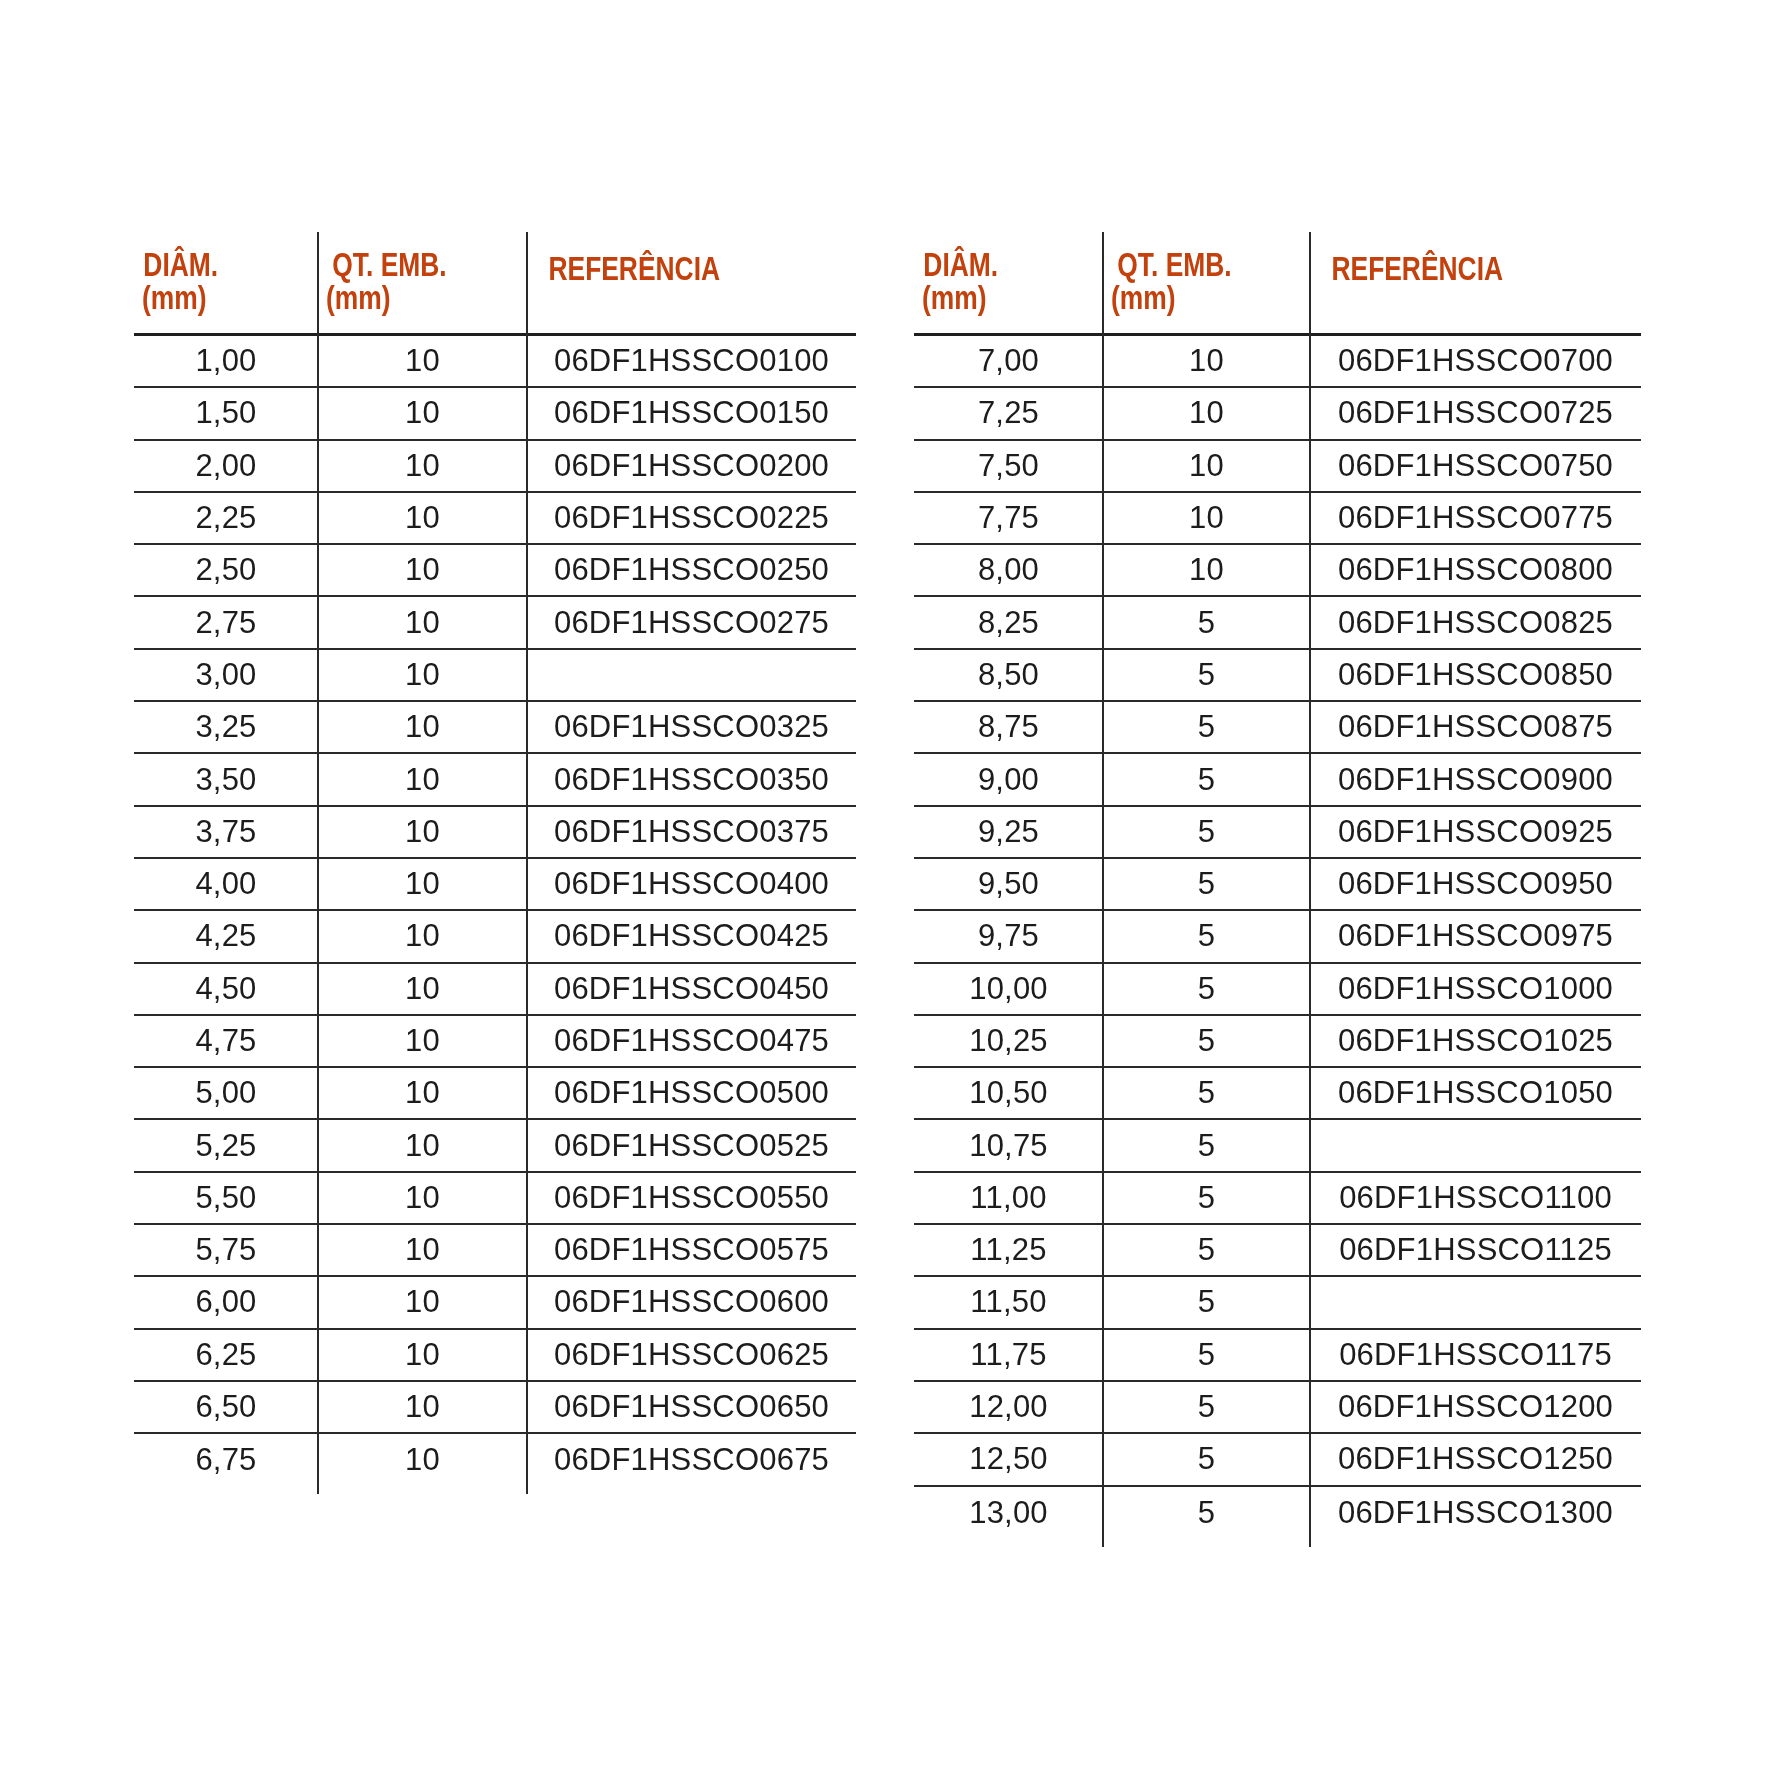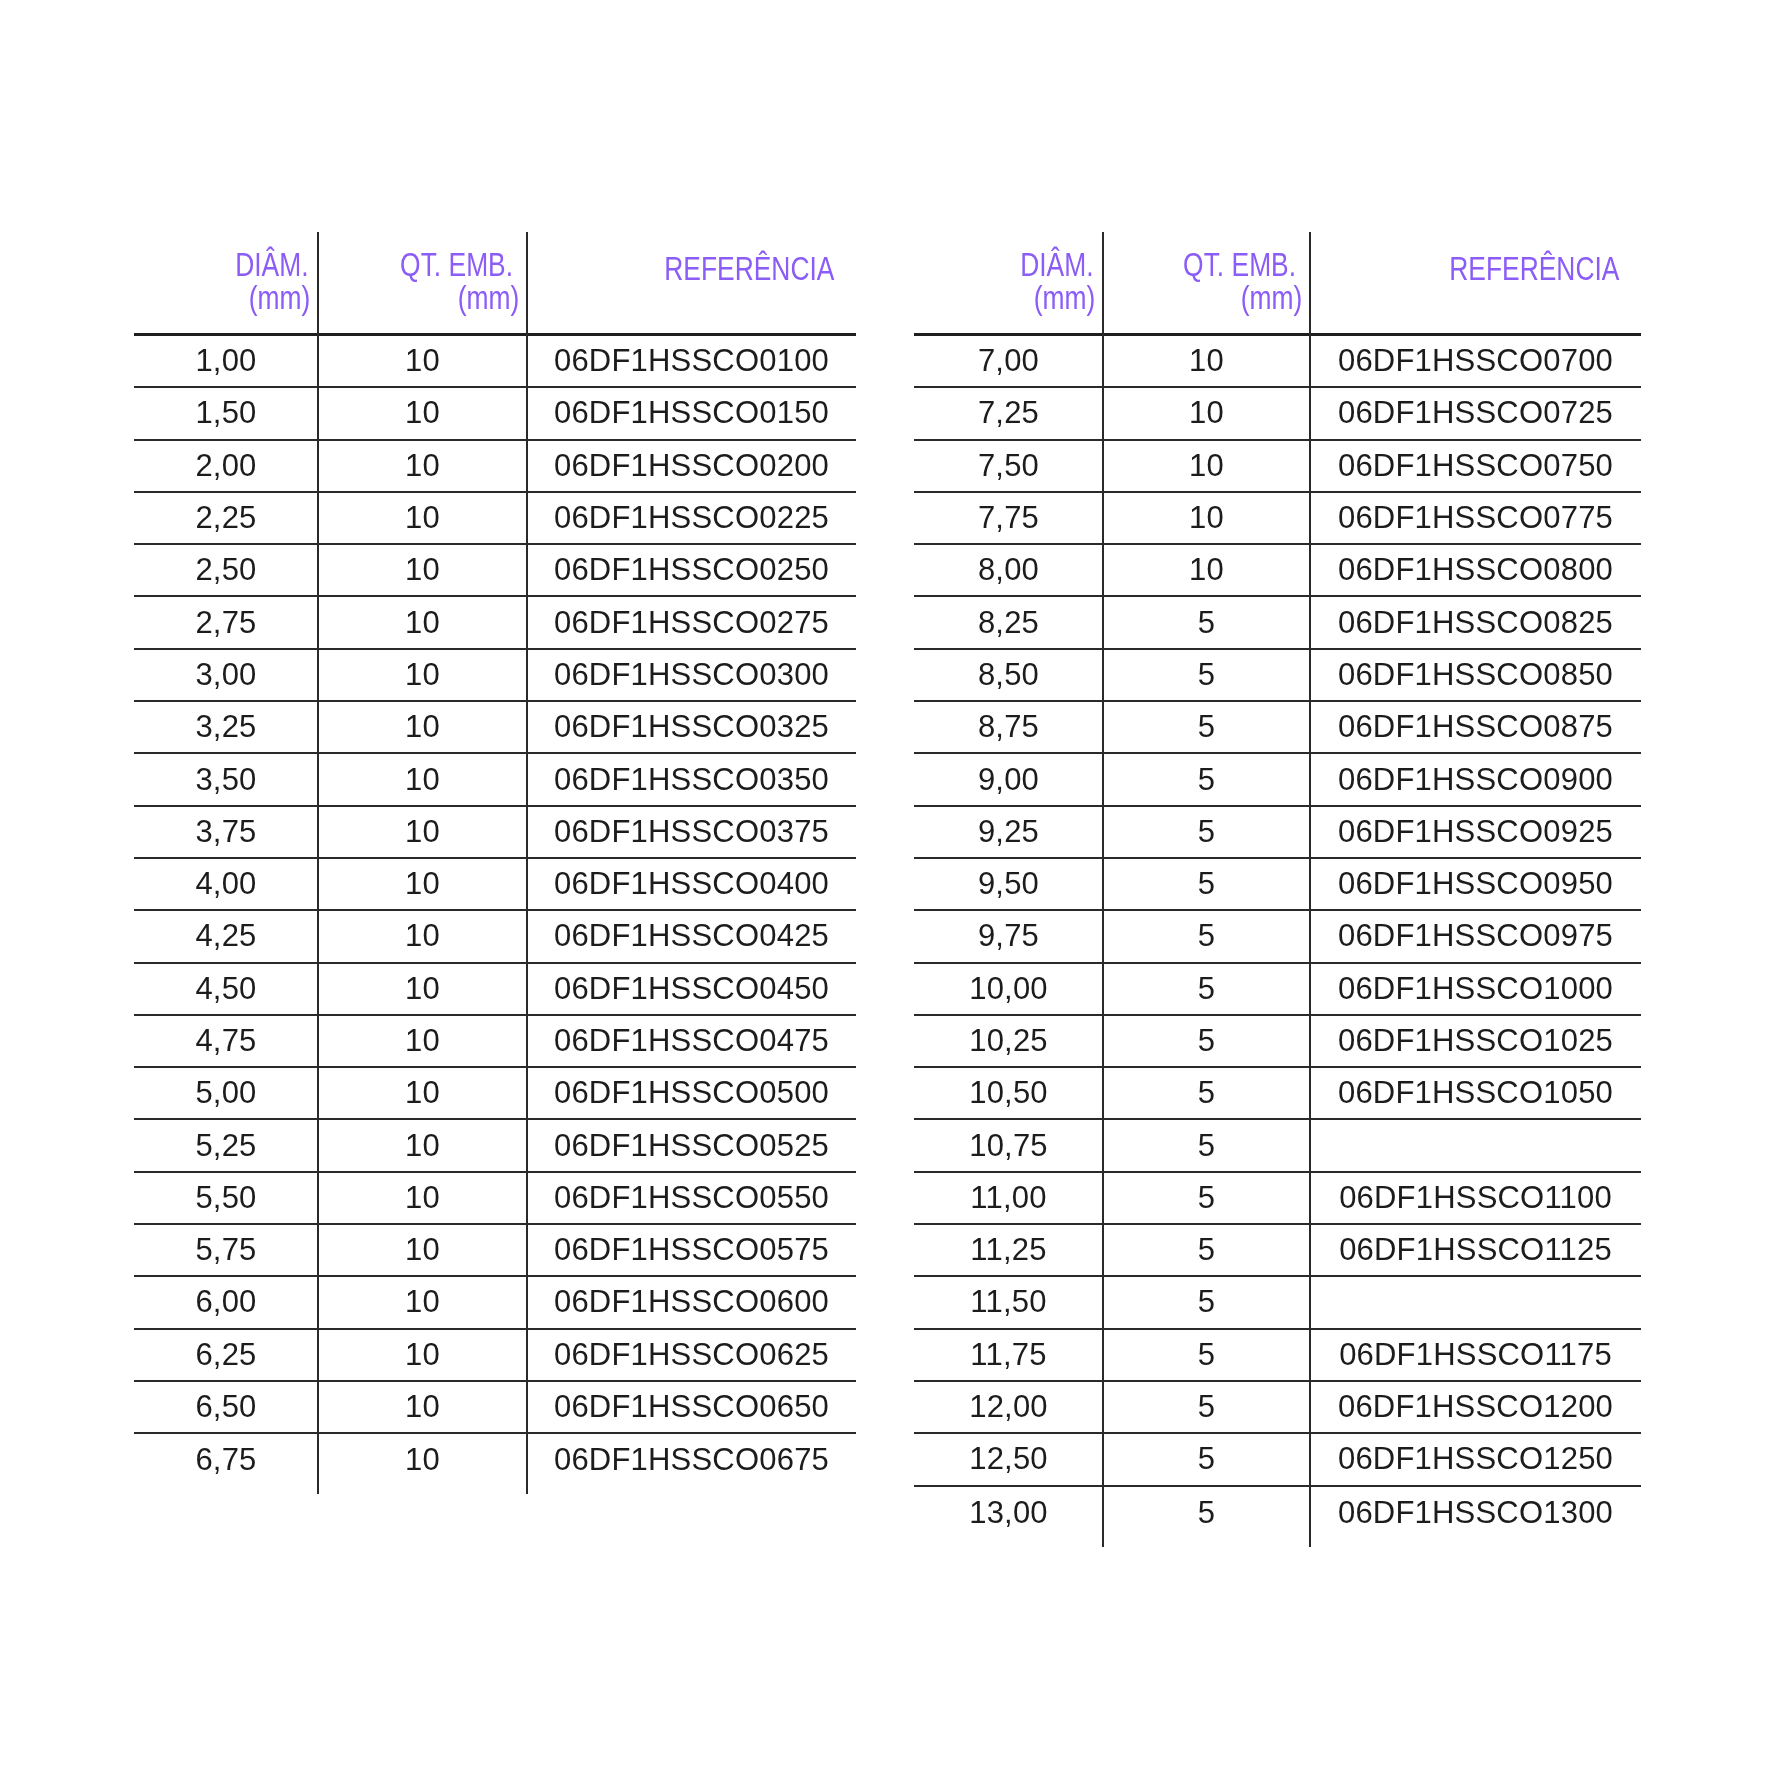--- a/index.html
+++ b/index.html
@@ -14,9 +14,9 @@
 
   .thead{display:flex;height:104px;border-bottom:3px solid #1f1f1f;box-sizing:border-box;}
   .th{
-    display:flex;flex-direction:column;align-items:flex-end;justify-content:flex-start;
+    display:flex;flex-direction:column;align-items:flex-start;justify-content:flex-start;
     padding-top:16px;box-sizing:border-box;
-    font-weight:normal;font-size:33px;line-height:33px;color:#8b5cf6;
+    font-weight:bold;font-size:33px;line-height:33px;color:#c2410c;
   }
   .th.c3{padding-top:20px;}
   .cond{display:inline-block;transform:scaleX(0.8);transform-origin:50% 50%;white-space:nowrap;}

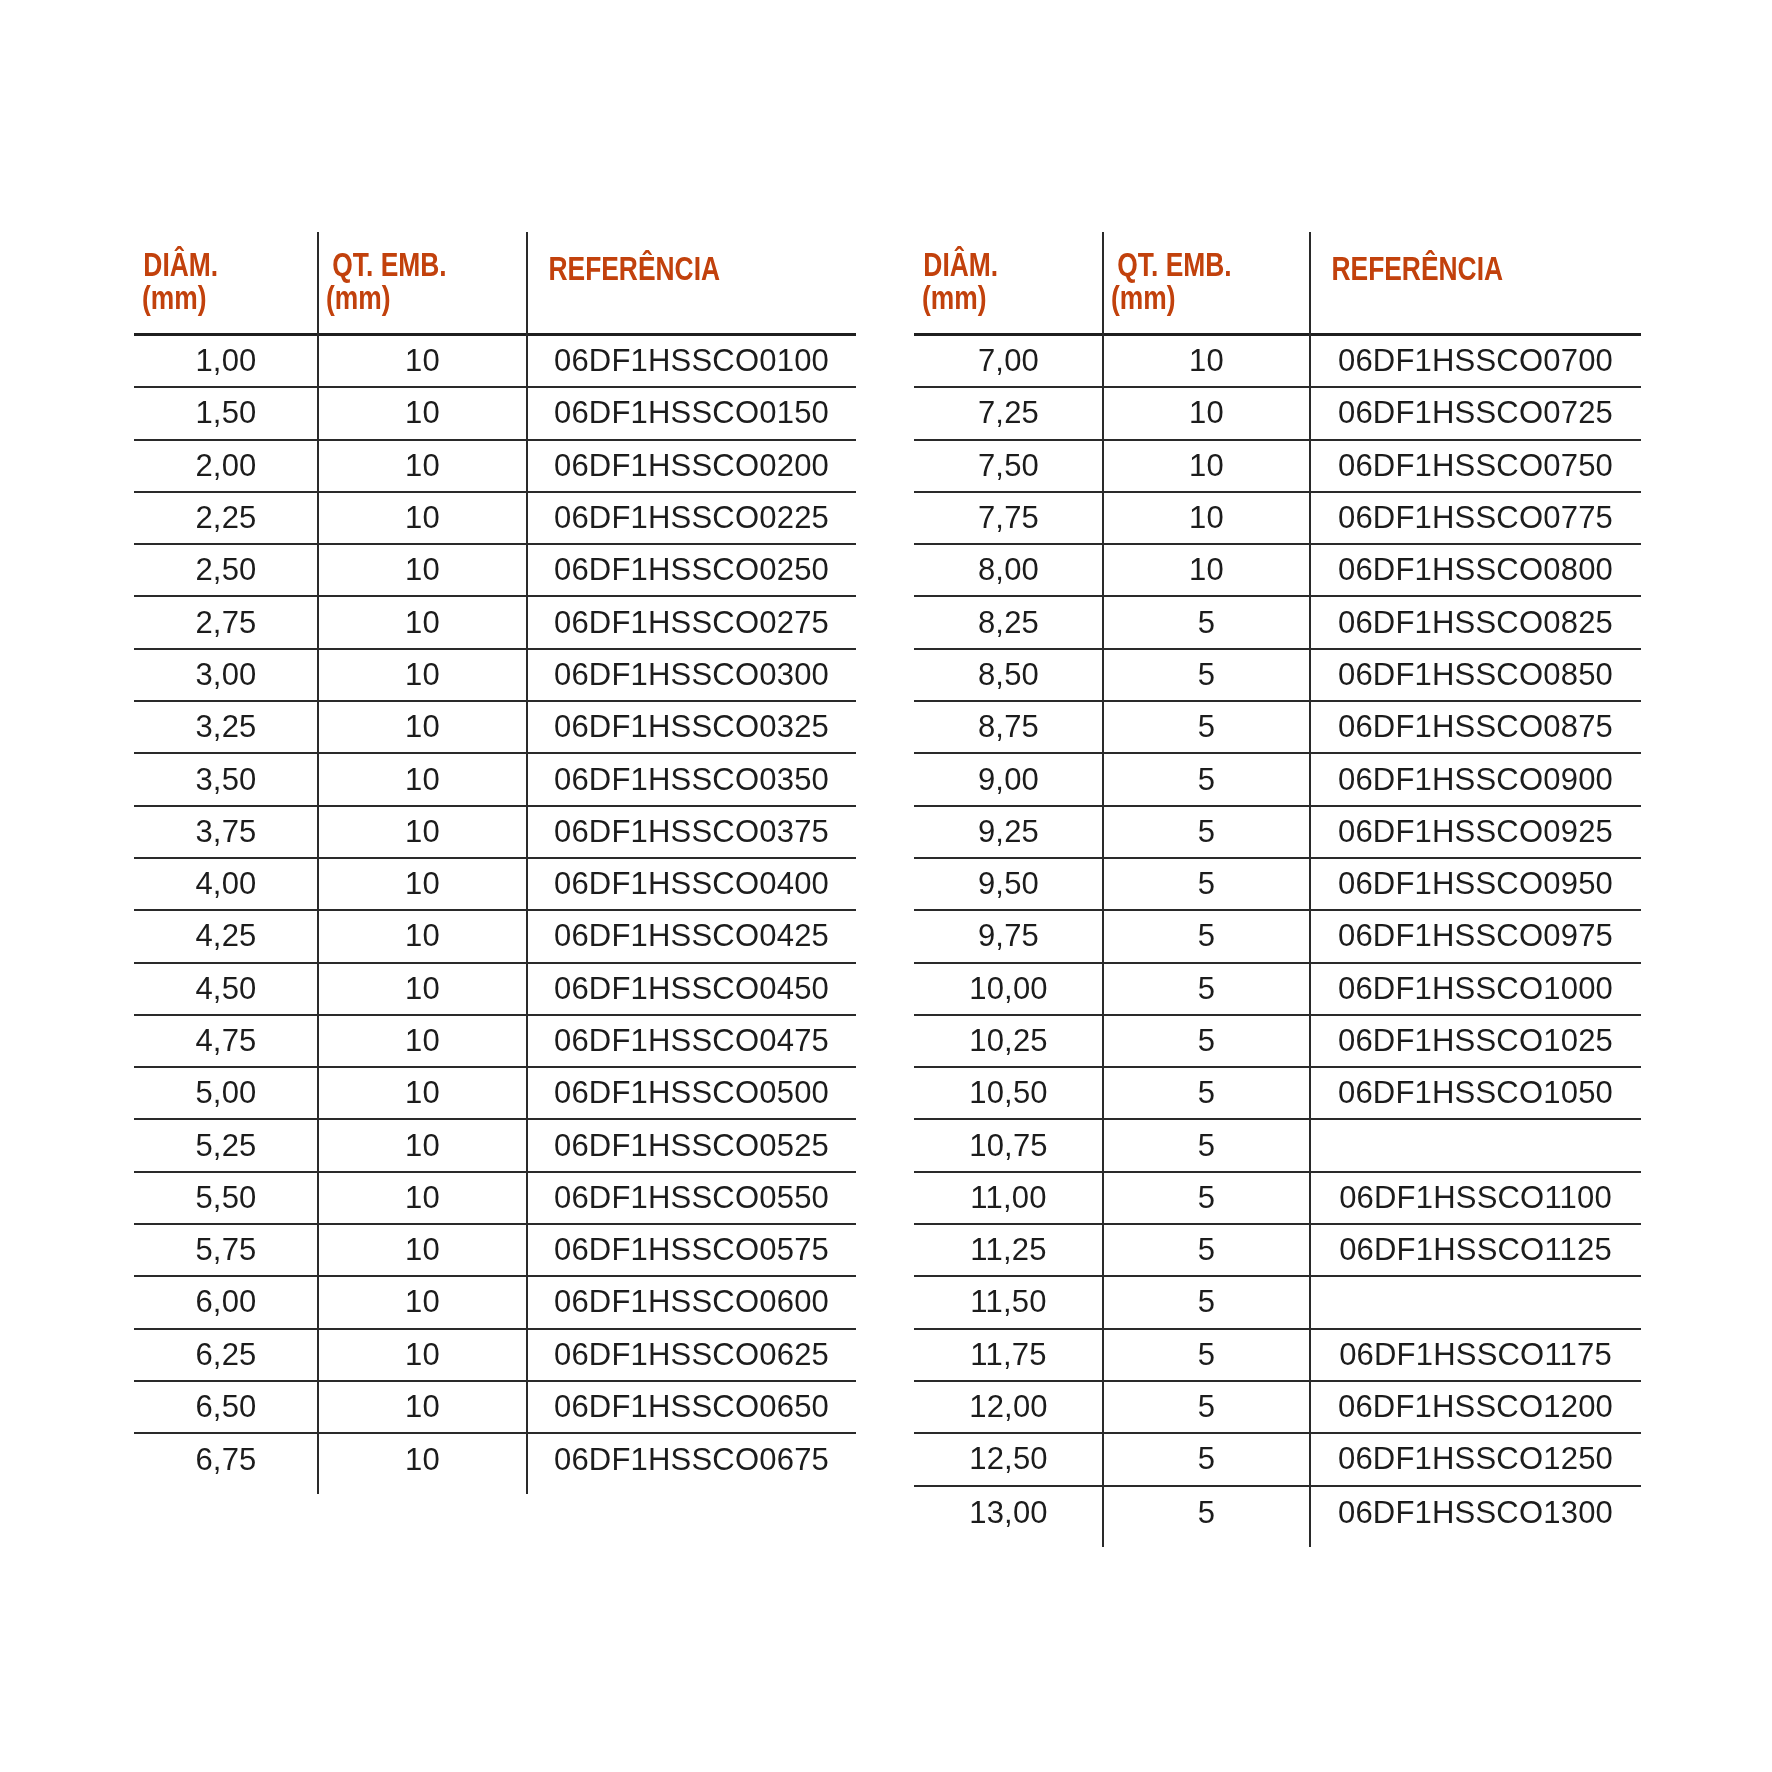--- a/index.html
+++ b/index.html
@@ -88,7 +88,6 @@
       <div class="row">
         <div class="cell c1">3,00</div>
         <div class="cell c2">10</div>
-        <div class="cell c3">06DF1HSSCO0300</div>
       </div>
       <div class="row">
         <div class="cell c1">3,25</div>

